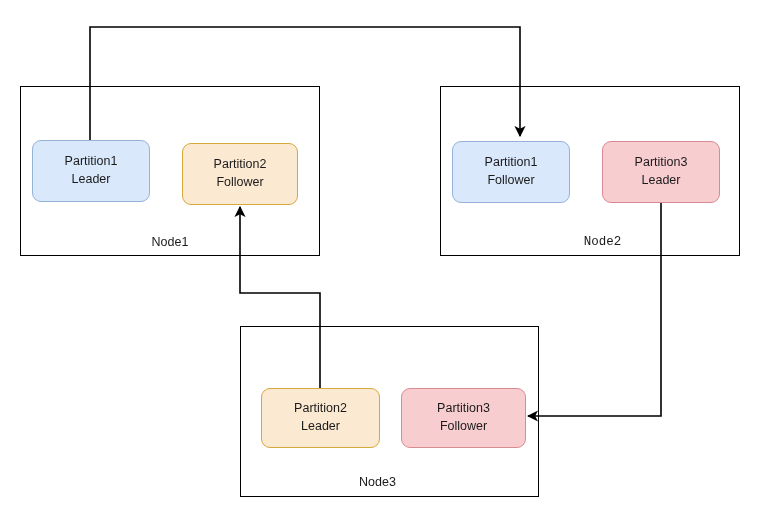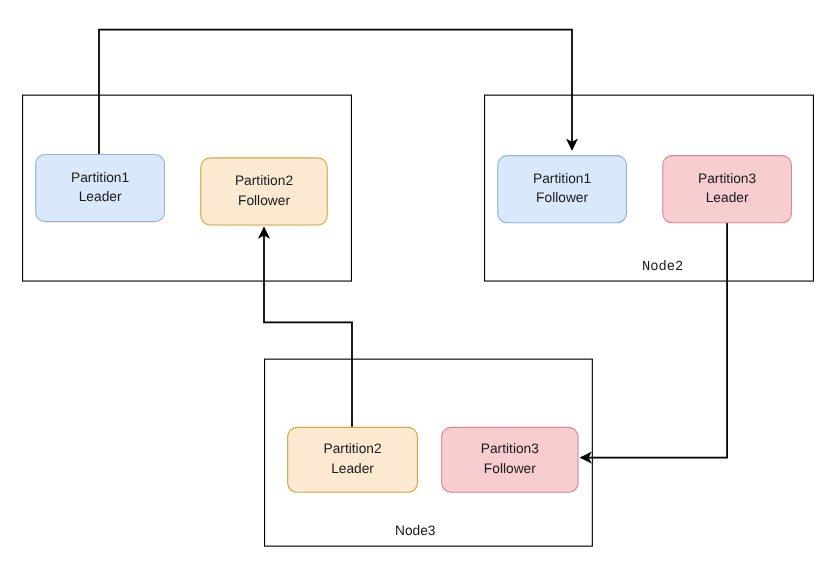--- a/index.html
+++ b/index.html
@@ -81,6 +81,7 @@
   </svg>
 
   <div class="node-box" style="left:20px; top:86px; width:300px; height:170px;"></div>
+  <div class="node-label" style="left:20px; top:235px; width:300px;">Node1</div>
 
   <div class="partition" style="left:32px; top:140px; width:118px; height:62px; background:#dae8fc; border-color:#94b3d6;">
     <span>Partition1</span>

